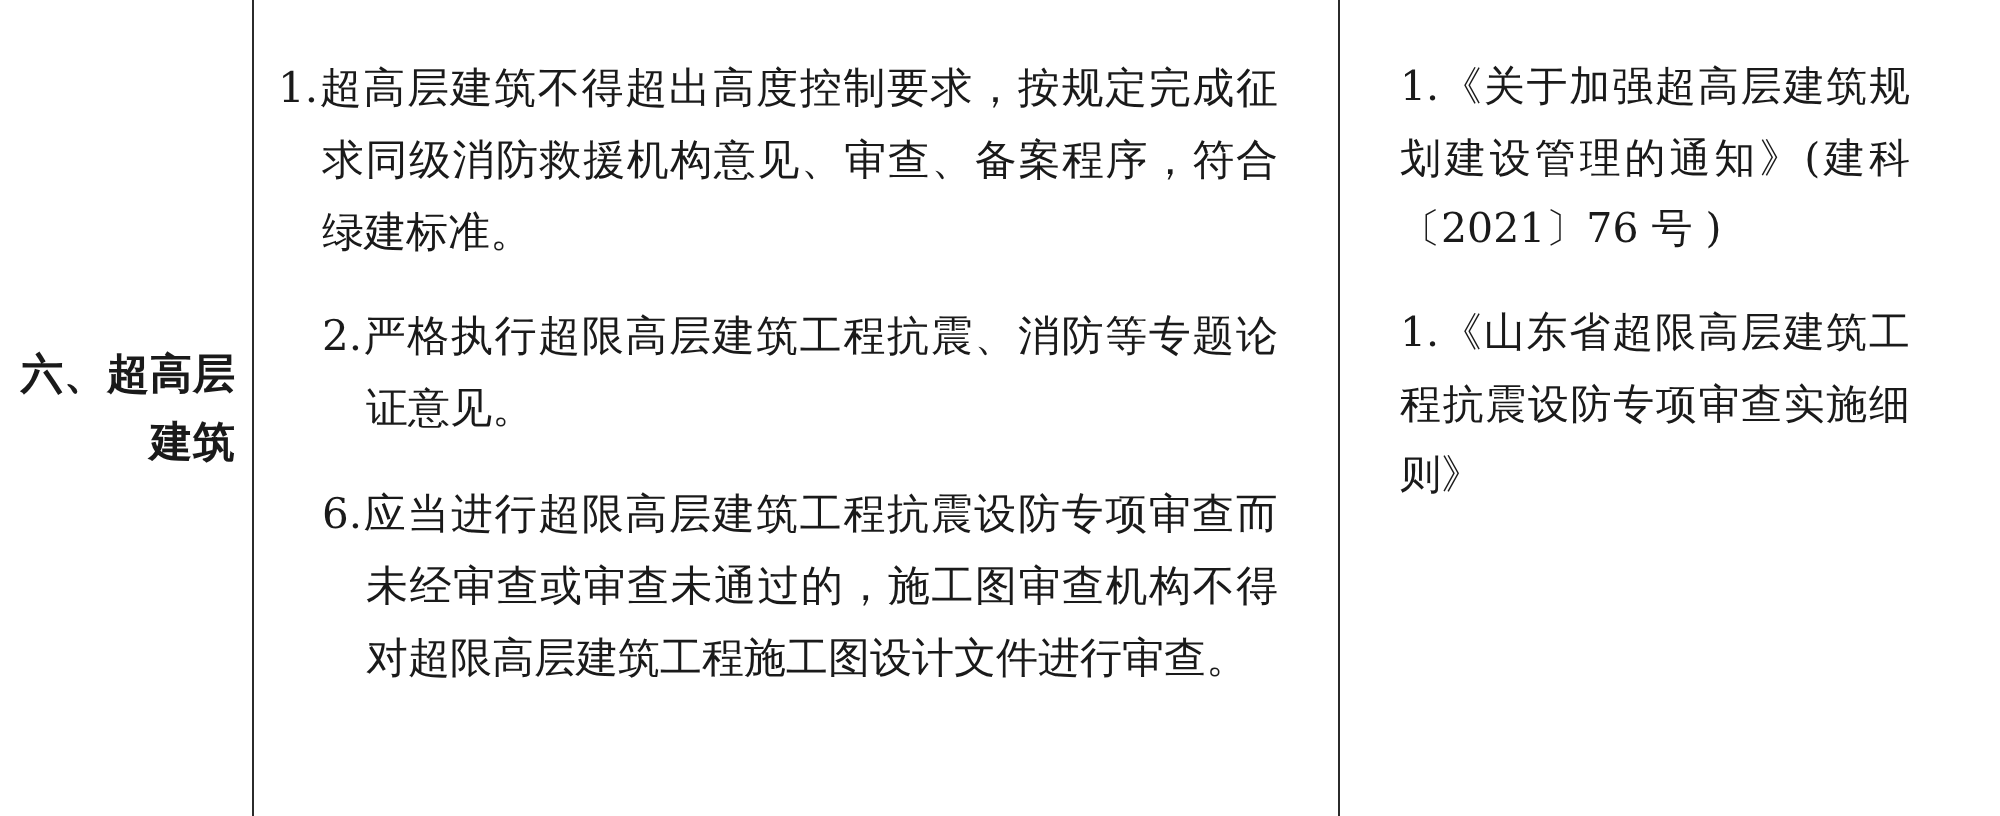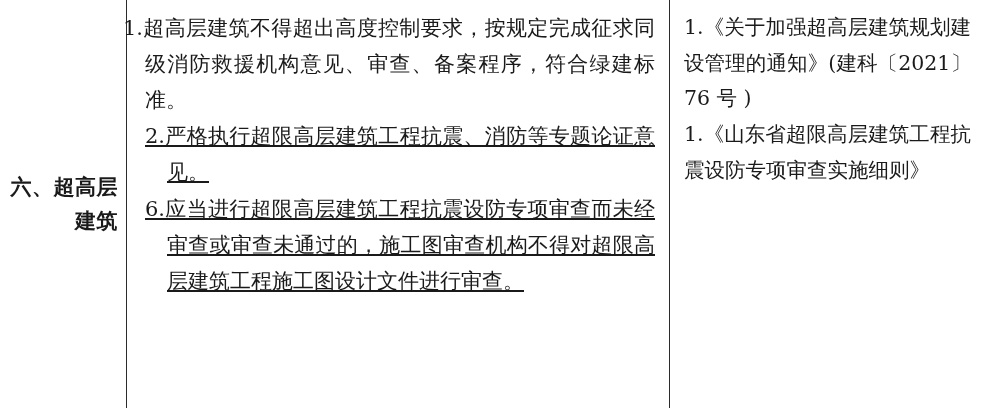--- a/index.html
+++ b/index.html
@@ -64,7 +64,7 @@
     line-height: 1.72;
     text-align: justify;
     text-justify: inter-ideograph;
-    margin: 0;
+    margin: 16px;
   }
   .content-block .para + .para {
     margin-top: 0;

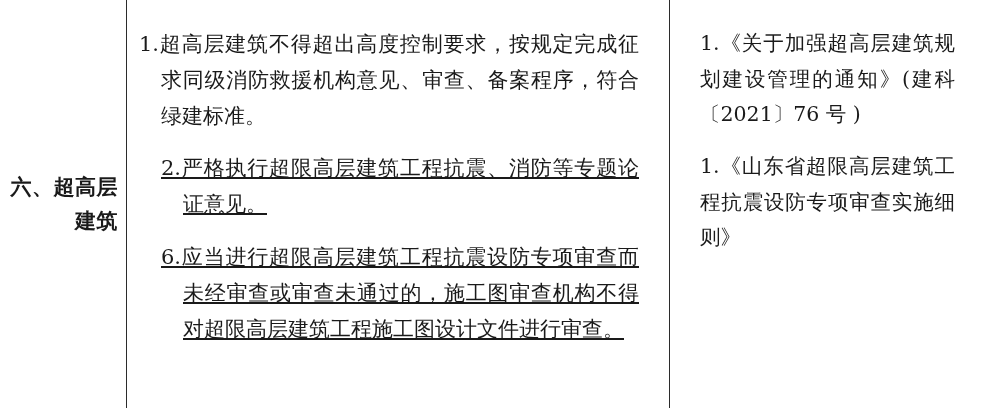--- a/index.html
+++ b/index.html
@@ -68,7 +68,6 @@
   }
   .content-block .para + .para {
     margin-top: 0;
-    text-decoration: underline;
   }
   .basis-block .para {
     font-size: 20.5px;

